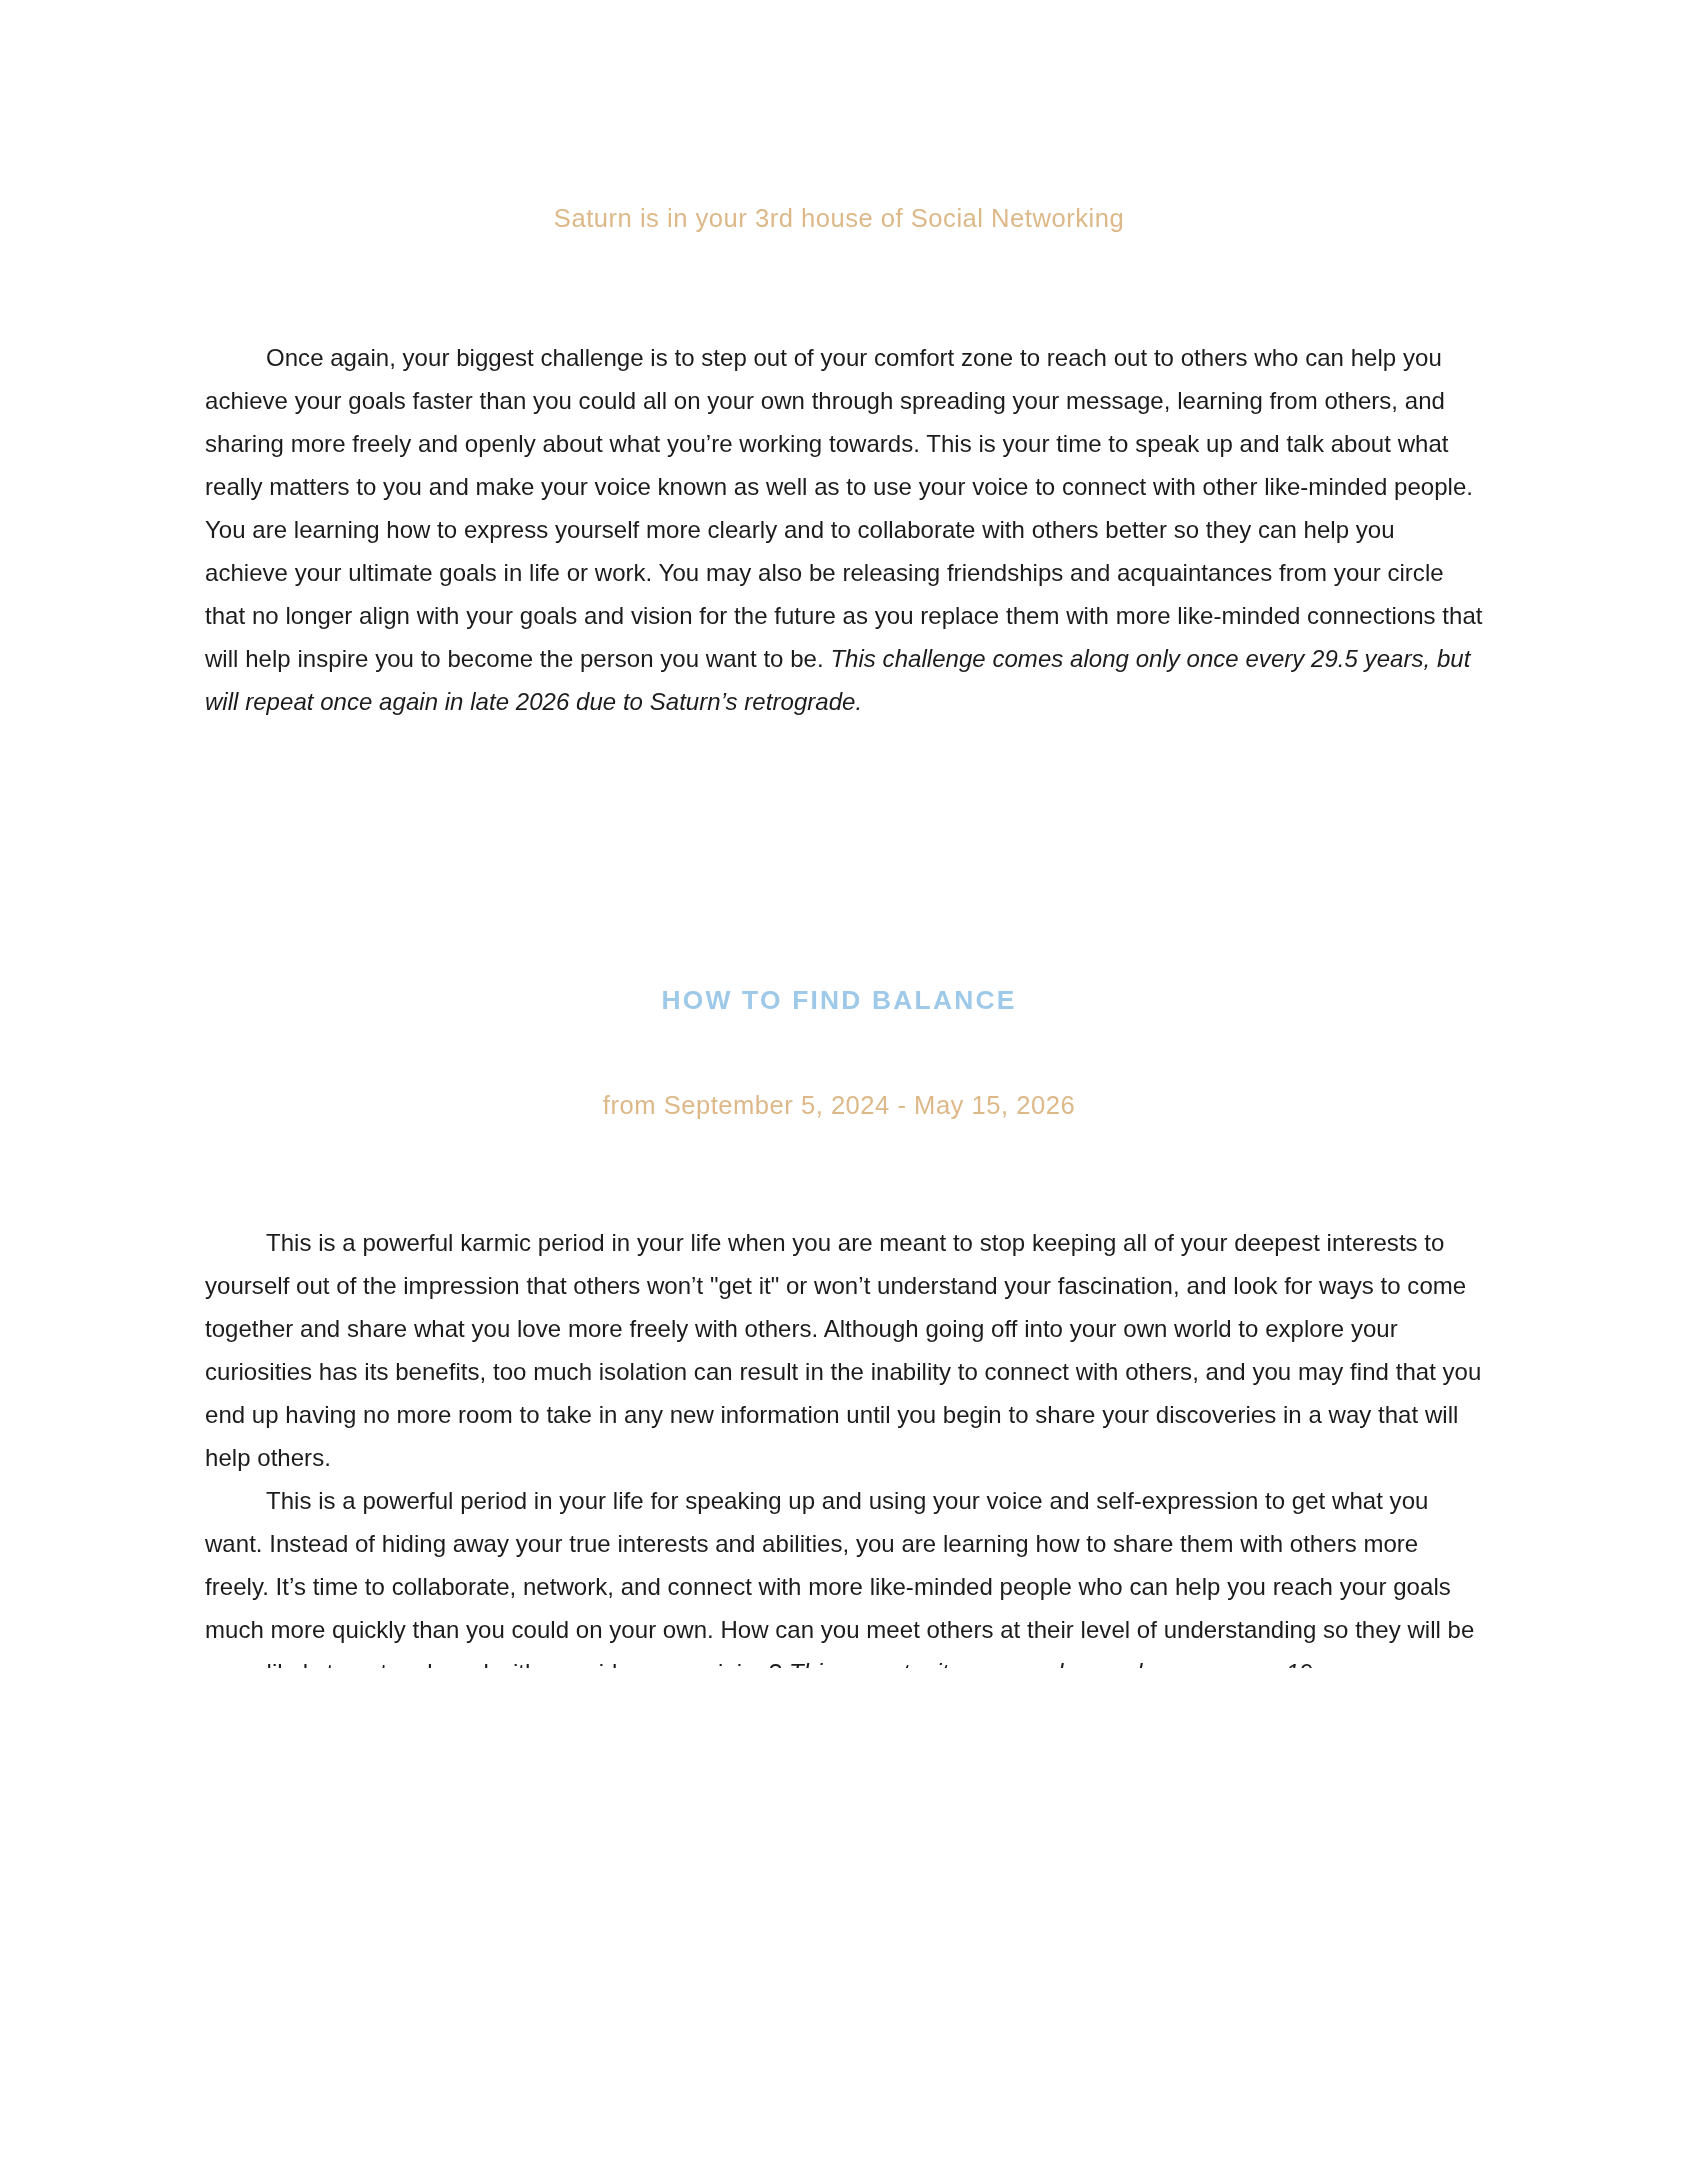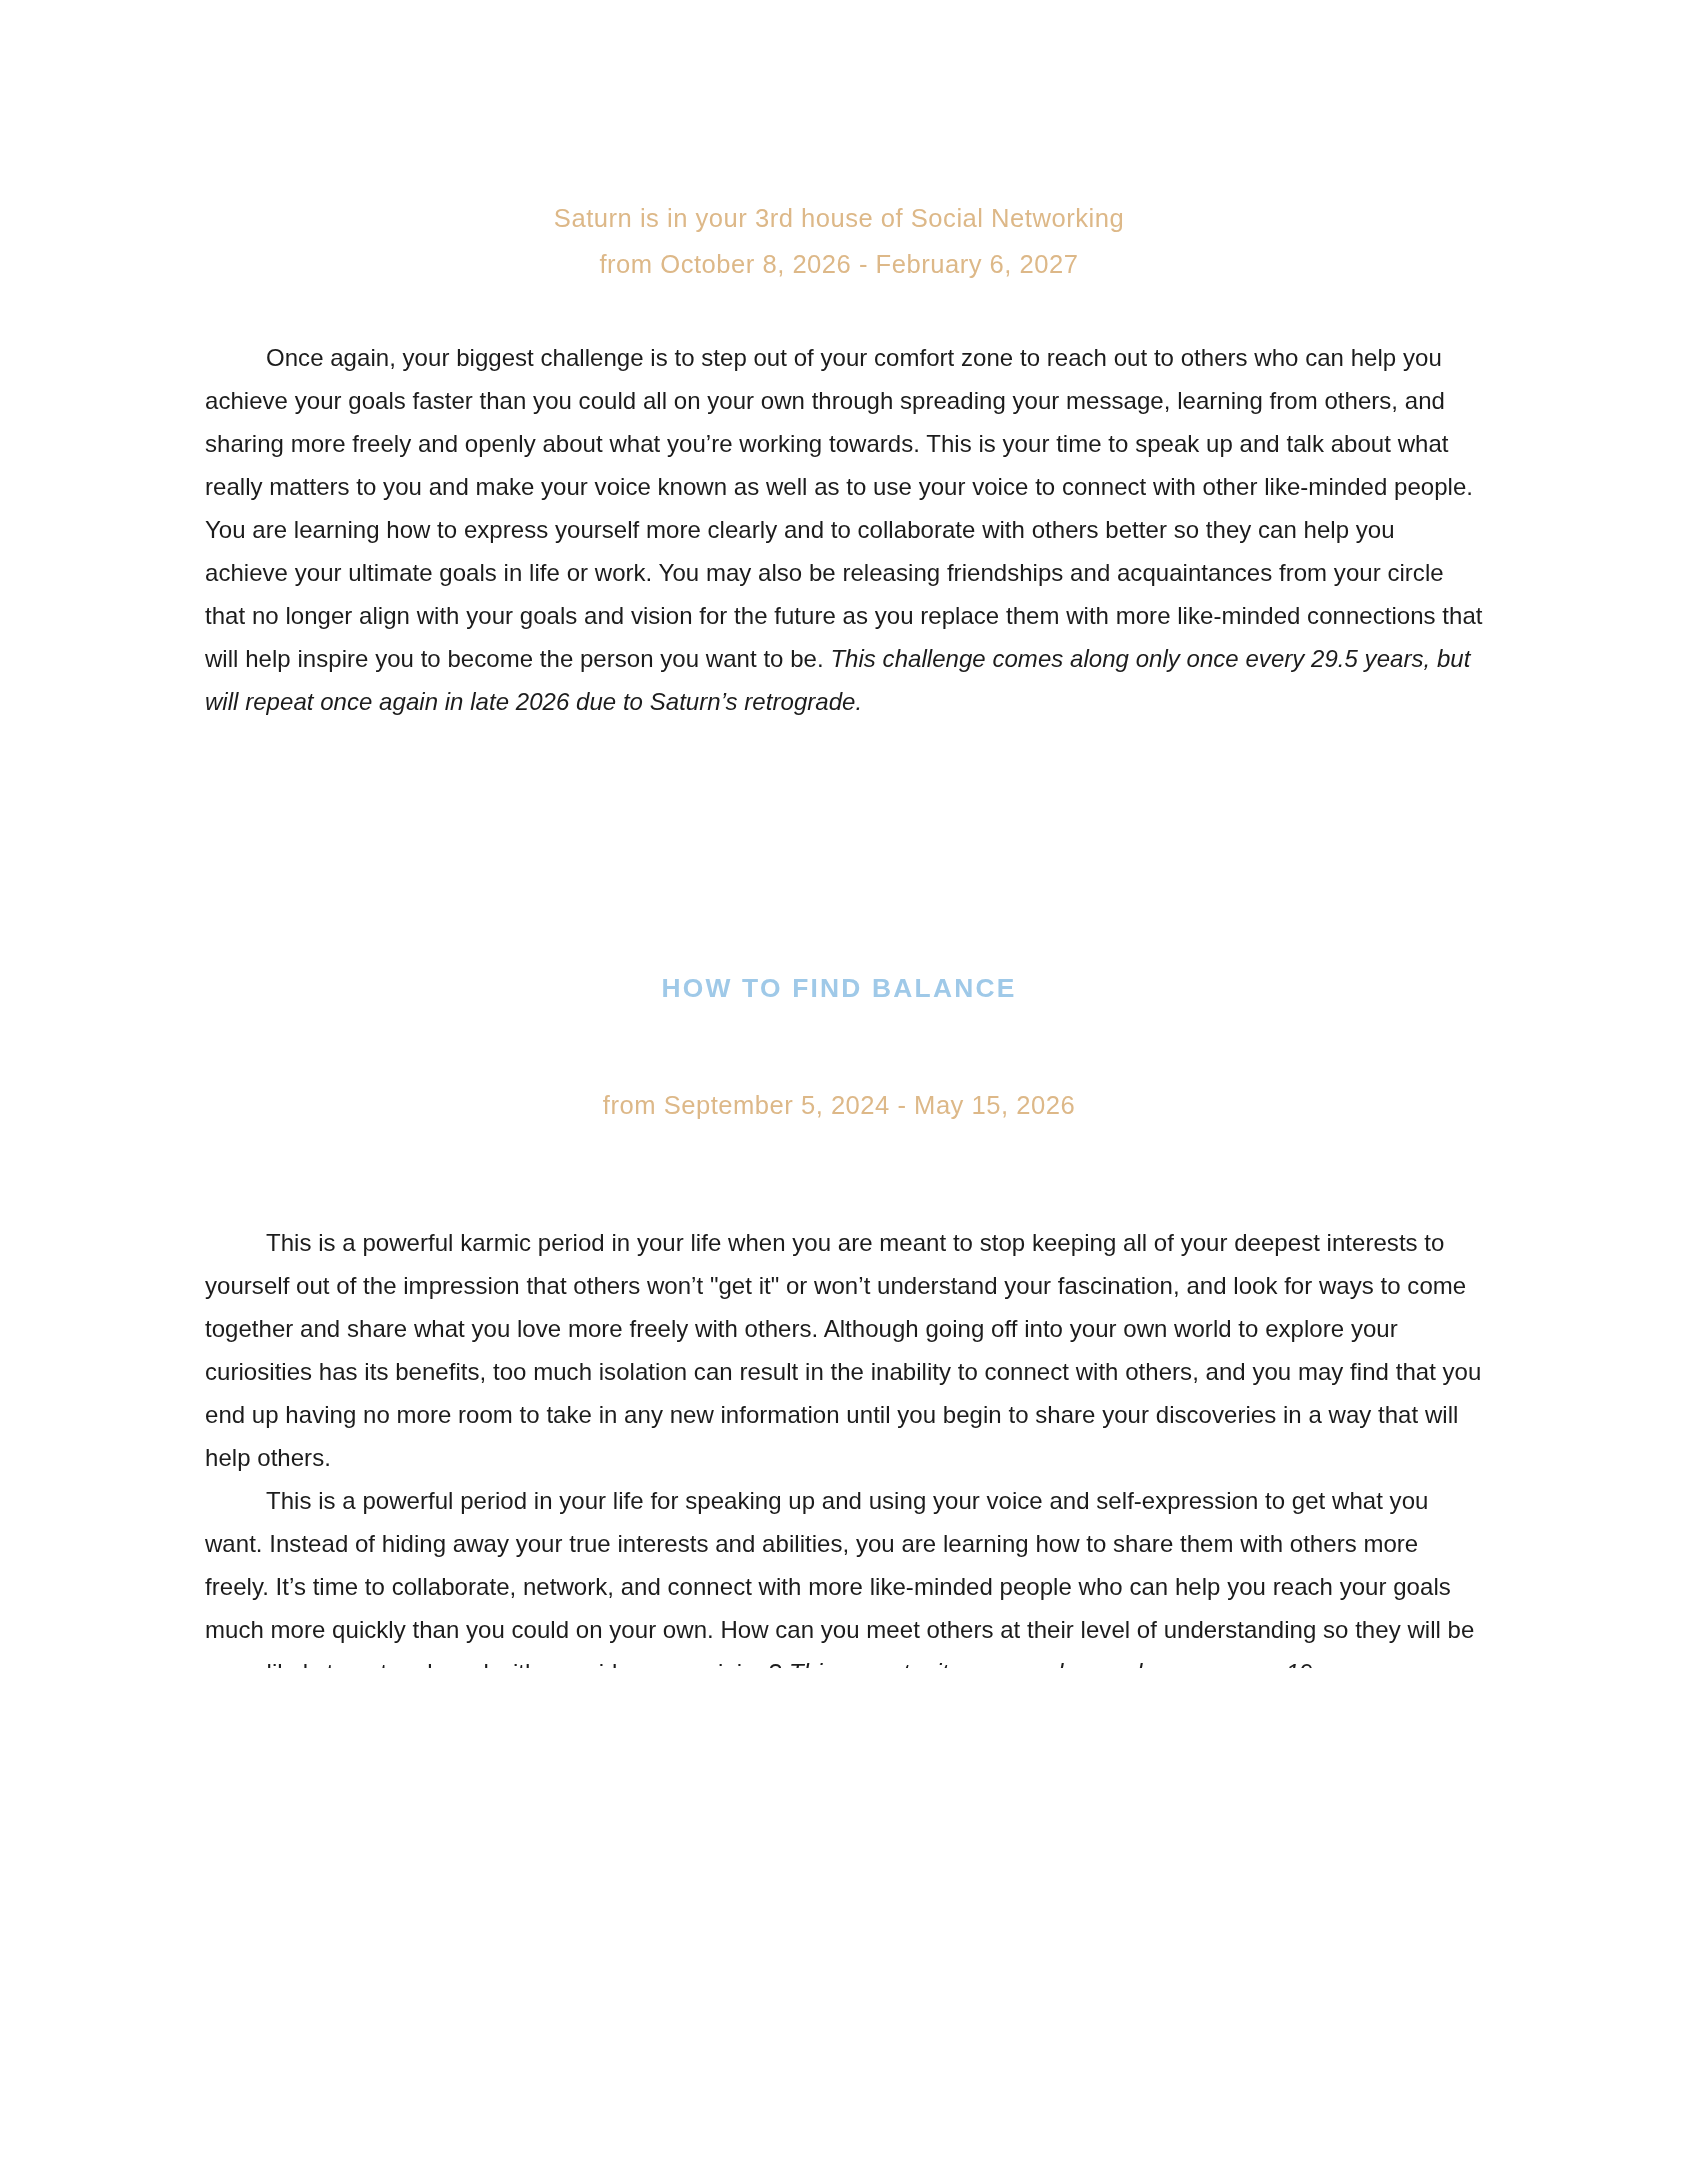--- a/index.html
+++ b/index.html
@@ -80,7 +80,6 @@
   <div class="block-transit-1">
     <h2 class="transit-heading">
       <span class="line">Saturn is in your 3rd house of Social Networking</span>
-      <span class="line">from October 8, 2026 - February 6, 2027</span>
     </h2>
   </div>
 

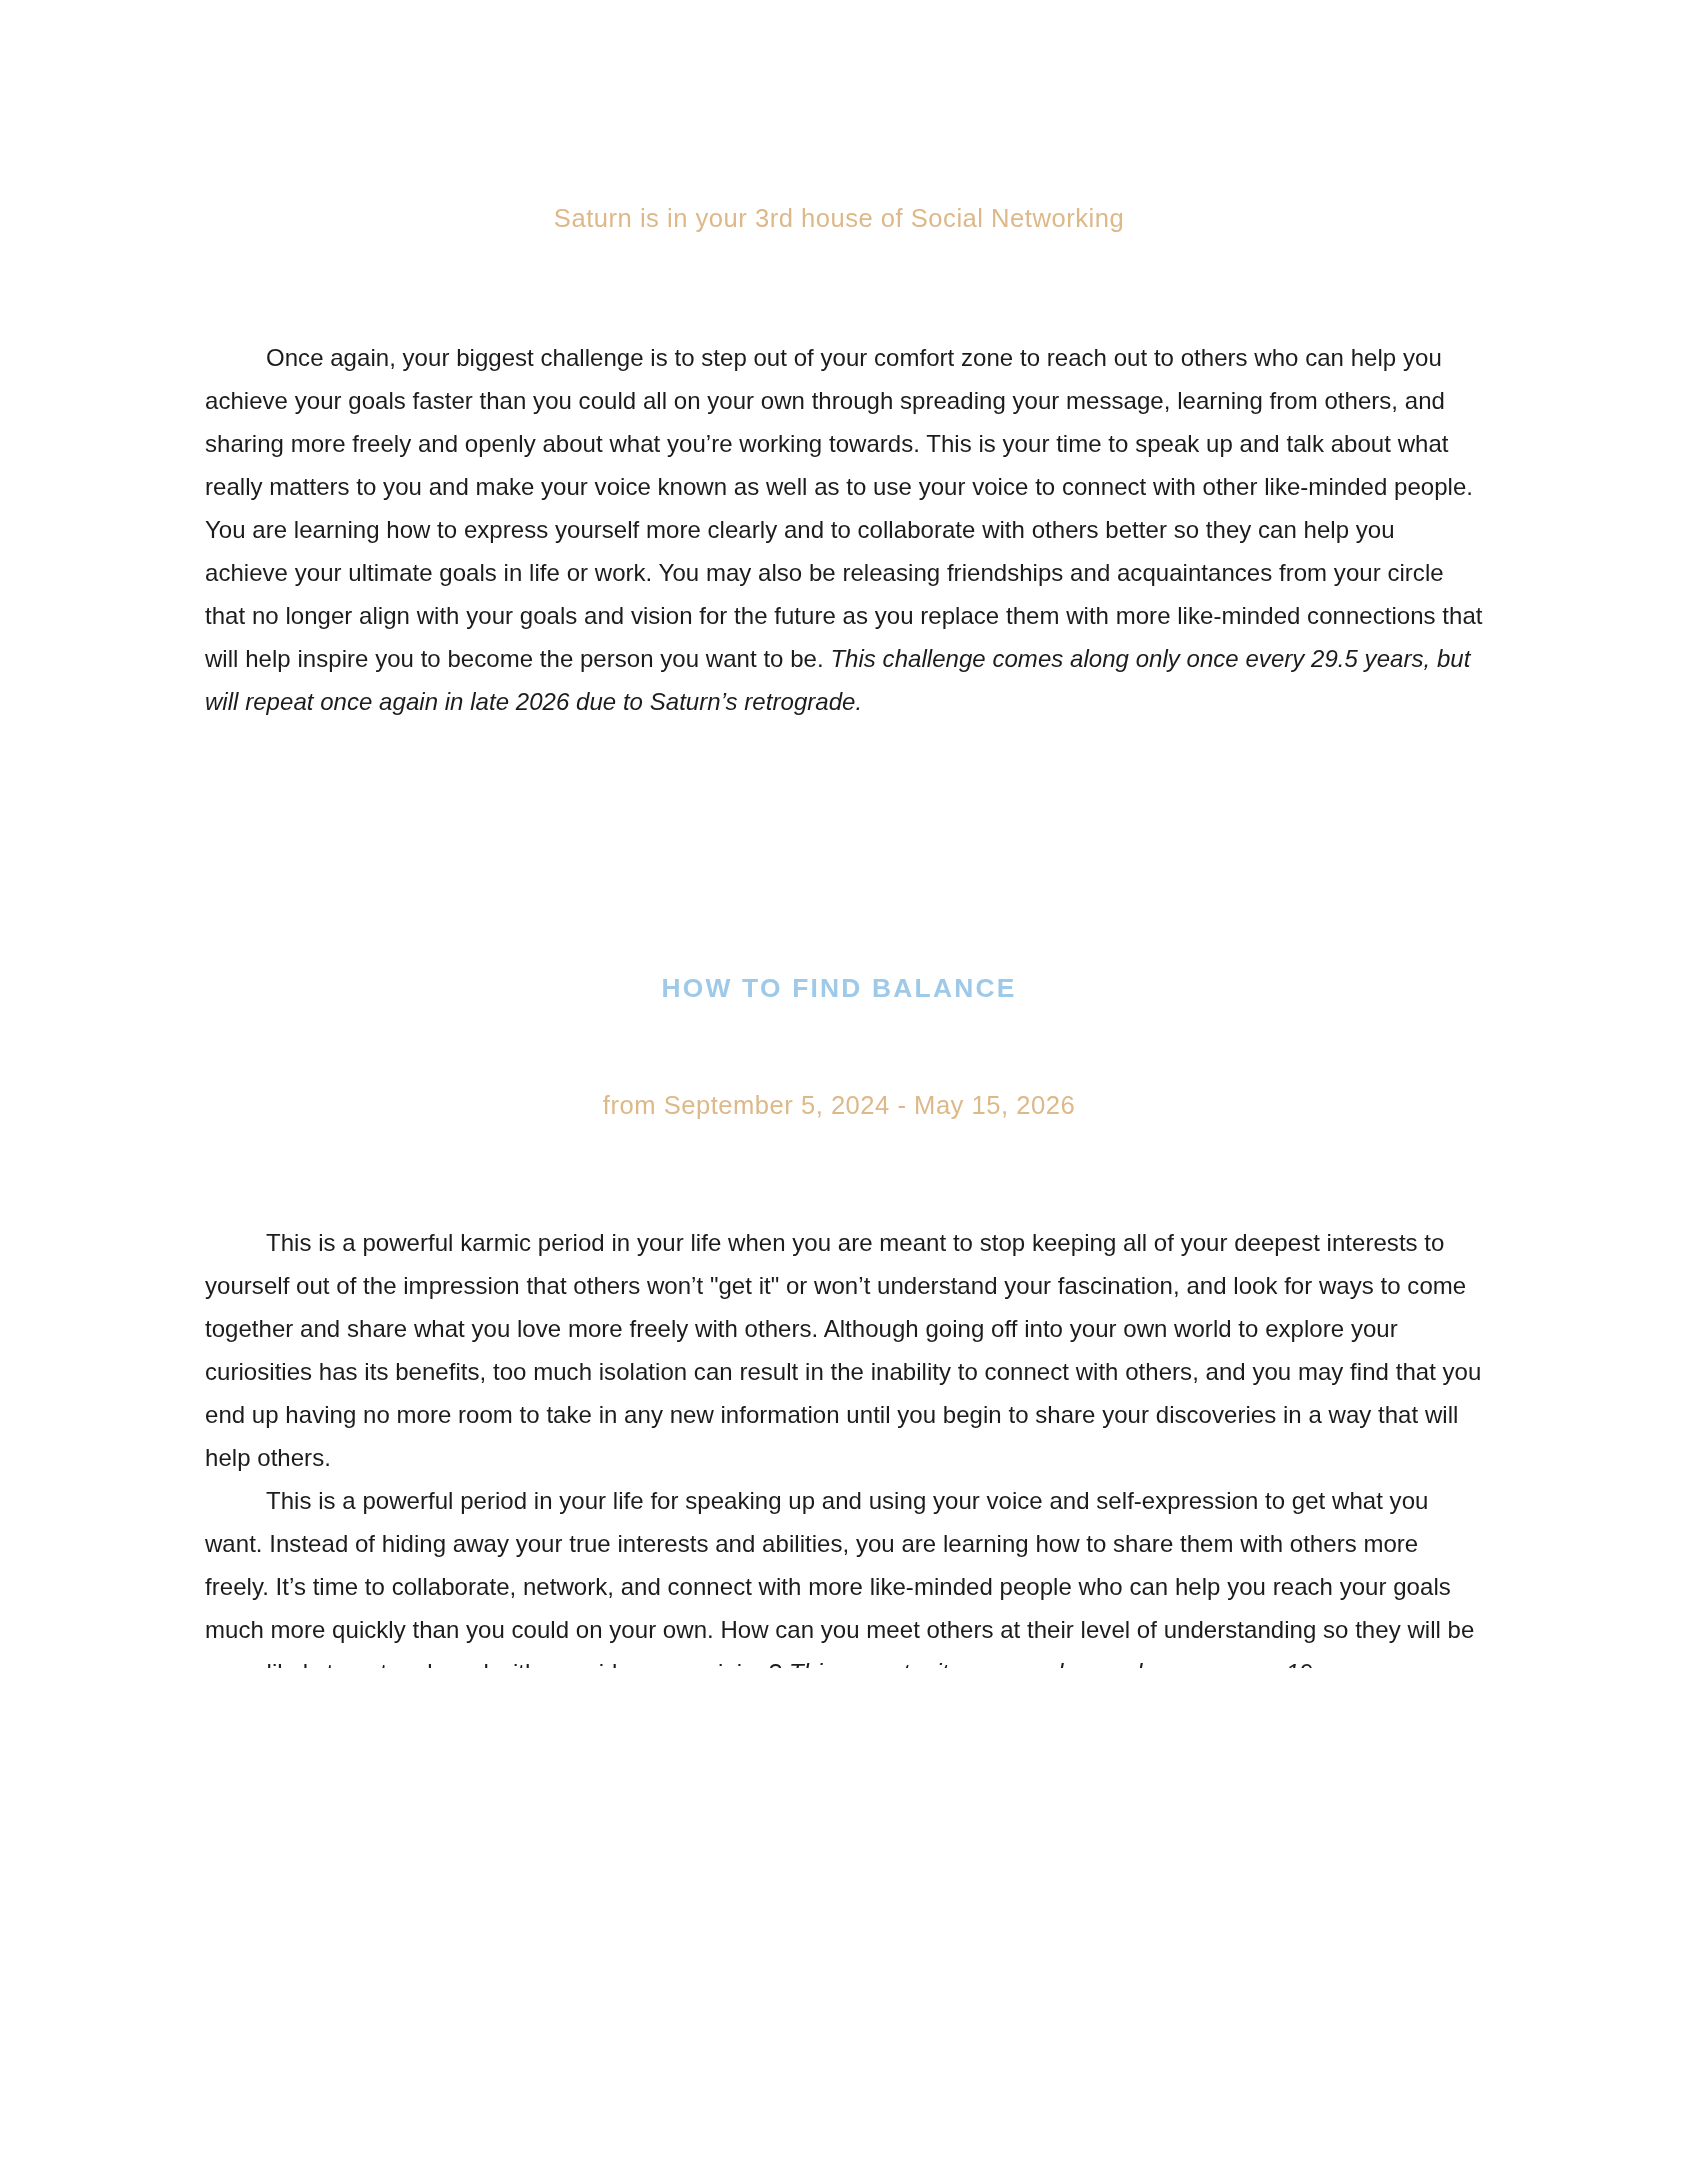--- a/index.html
+++ b/index.html
@@ -45,7 +45,7 @@
     font-weight: 700;
     letter-spacing: 2.2px;
     text-align: center;
-    margin: 0;
+    margin: 12px;
   }
 
   

